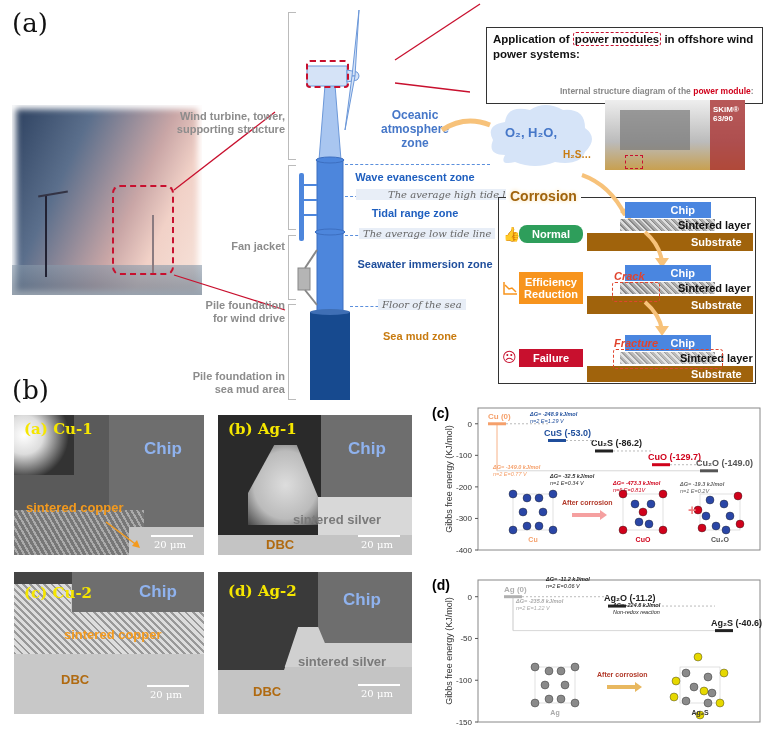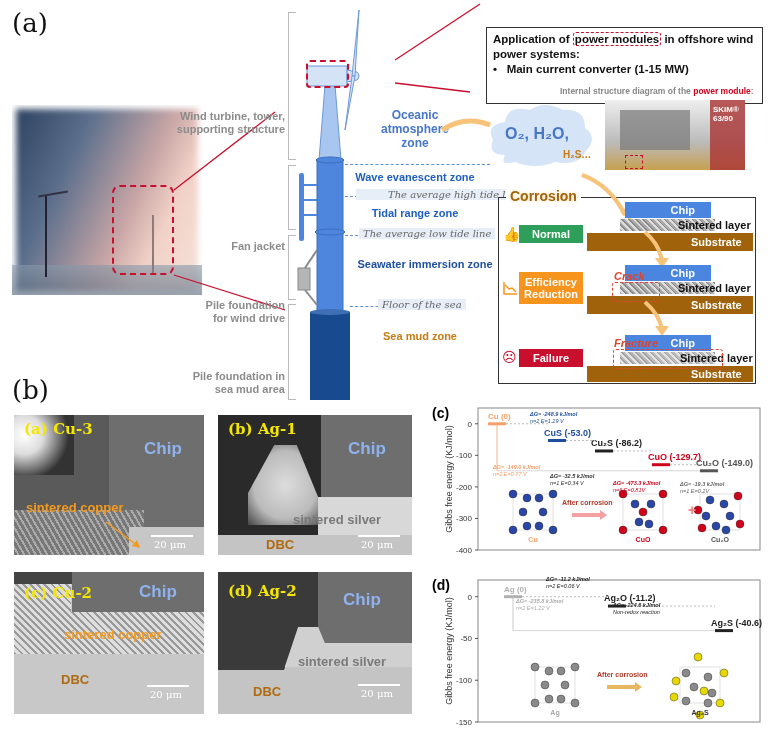--- a/index.html
+++ b/index.html
@@ -95,7 +95,6 @@
 
 <div class="abs infobox" style="left:486px;top:3px;width:277px;height:77px;">
   <div><span>Application of </span><span style="border:1.5px dashed #c8102e;border-radius:3px;padding:0 1px;">power modules</span><span> in offshore wind power systems:</span></div>
-  <div>•&nbsp;&nbsp;&nbsp;<span>Main current converter  (1-15 MW)</span></div>
 </div>
 <div class="abs" style="left:560px;top:86px;font-size:8.5px;color:#888;font-weight:bold;"><span>Internal structure diagram of the </span><span style="color:#d0021b;">power module</span><span>:</span></div>
 

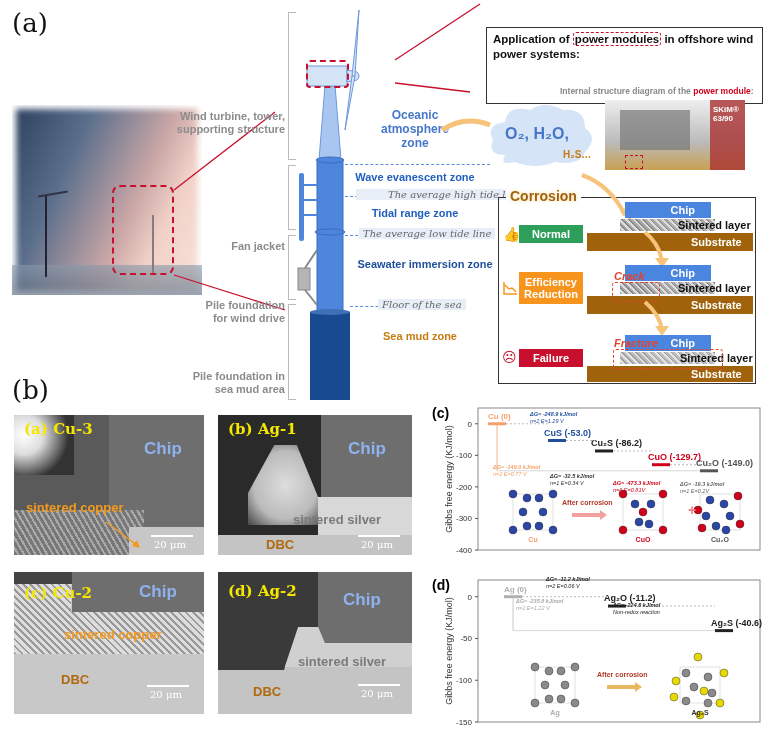--- a/index.html
+++ b/index.html
@@ -101,7 +101,7 @@
 <svg class="abs" style="left:485px;top:100px;width:115px;height:70px;">
   <path d="M20 55 Q2 55 8 40 Q0 25 20 22 Q22 5 45 10 Q60 0 78 10 Q100 8 100 28 Q114 38 100 52 Q95 66 70 62 Q50 70 30 62 Q14 66 20 55 Z" fill="#d6e4f8"></path>
 </svg>
-<div class="abs" style="left:505px;top:125px;font-size:16px;font-weight:bold;color:#4677c8;">O₂, H₂O,</div>
+<div class="abs" style="left:505px;top:125px;font-size:13px;font-weight:bold;color:#4677c8;">O₂, H₂O,</div>
 <div class="abs" style="left:563px;top:149px;font-size:10px;font-weight:bold;color:#c87b10;">H₂S…</div>
 <svg class="abs" style="left:440px;top:110px;width:60px;height:30px;">
   <path d="M2 20 Q25 5 50 15" stroke="#f7c27a" stroke-width="5" fill="none"></path>

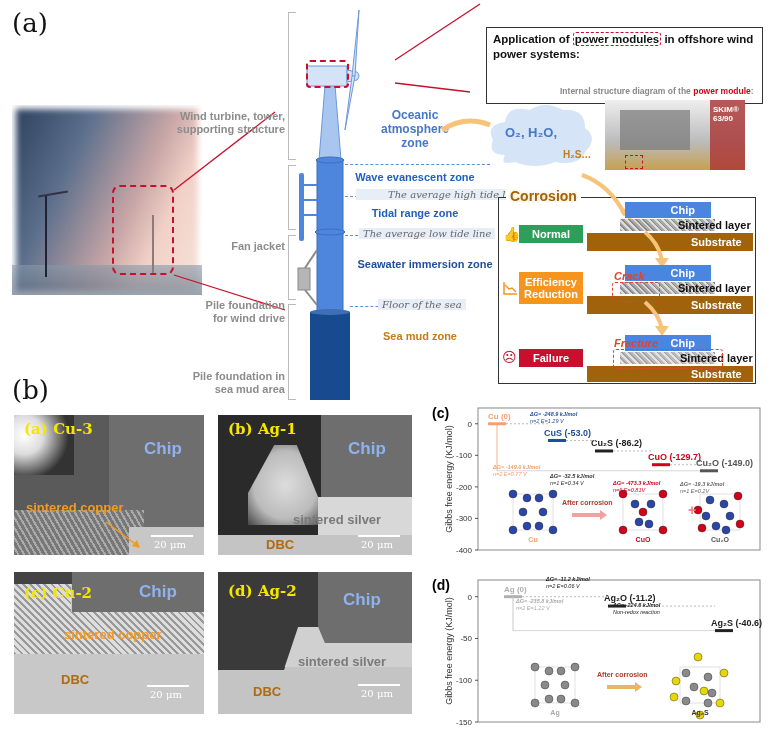--- a/index.html
+++ b/index.html
@@ -122,7 +122,7 @@
   </svg>
 
 <div class="abs" style="left:503px;top:226px;font-size:14px;color:#2e9e5b;">👍</div>
-<div class="abs status-btn" style="left:519px;top:225px;width:64px;height:18px;background:#2e9e5b;">Normal</div>
+<div class="abs status-btn" style="left:519px;top:225px;width:64px;height:18px;background:#2e9e5b;border-radius:8px;">Normal</div>
 <svg class="abs" style="left:502px;top:280px;width:16px;height:16px;">
     <path d="M2 2 L2 14 L15 14" stroke="#f7941d" fill="none" stroke-width="1.5"></path>
     <path d="M3 5 L7 9 L10 8 L14 12" stroke="#f7941d" fill="none" stroke-width="1.5"></path>

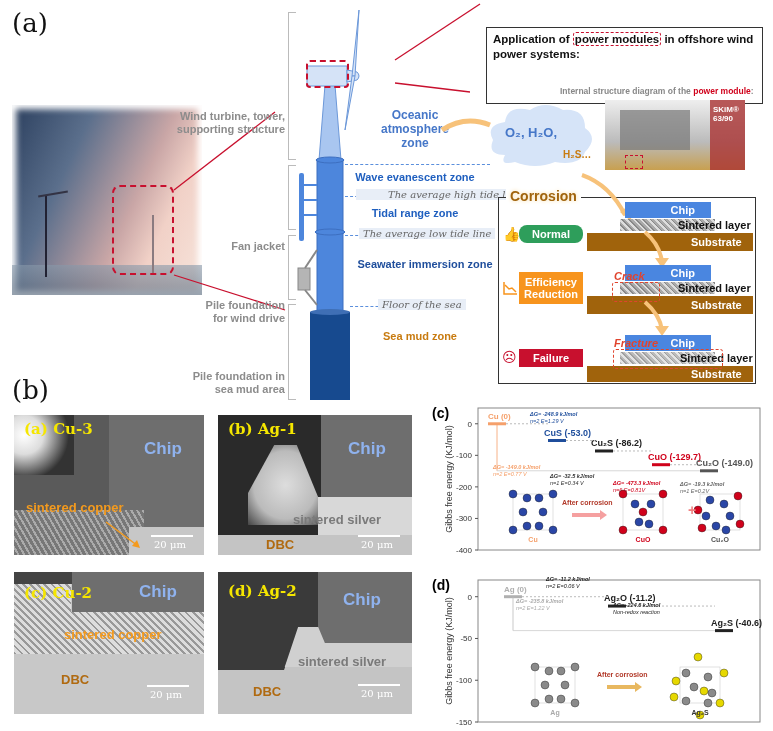--- a/index.html
+++ b/index.html
@@ -165,7 +165,7 @@
   <div class="abs" style="left:95px;top:0;width:95px;height:112px;background:#6e6e6e;"></div>
   <div class="abs" style="left:0;top:95px;width:130px;height:45px;background:repeating-linear-gradient(60deg,#777 0 3px,#aaa 3px 5px);"></div>
   <div class="abs" style="left:115px;top:112px;width:75px;height:28px;background:#c7c7c7;"></div>
-  <div class="abs sem-title" style="left:10px;top:5px;">(a) Cu-3</div>
+  <div class="abs sem-title" style="left:10px;top:5px;">(a) Cu-1</div>
   <div class="abs sem-chip" style="left:130px;top:24px;">Chip</div>
   <div class="abs sem-cu" style="left:12px;top:85px;">sintered copper</div>
   <svg class="abs" style="left:90px;top:105px;width:40px;height:30px;">

